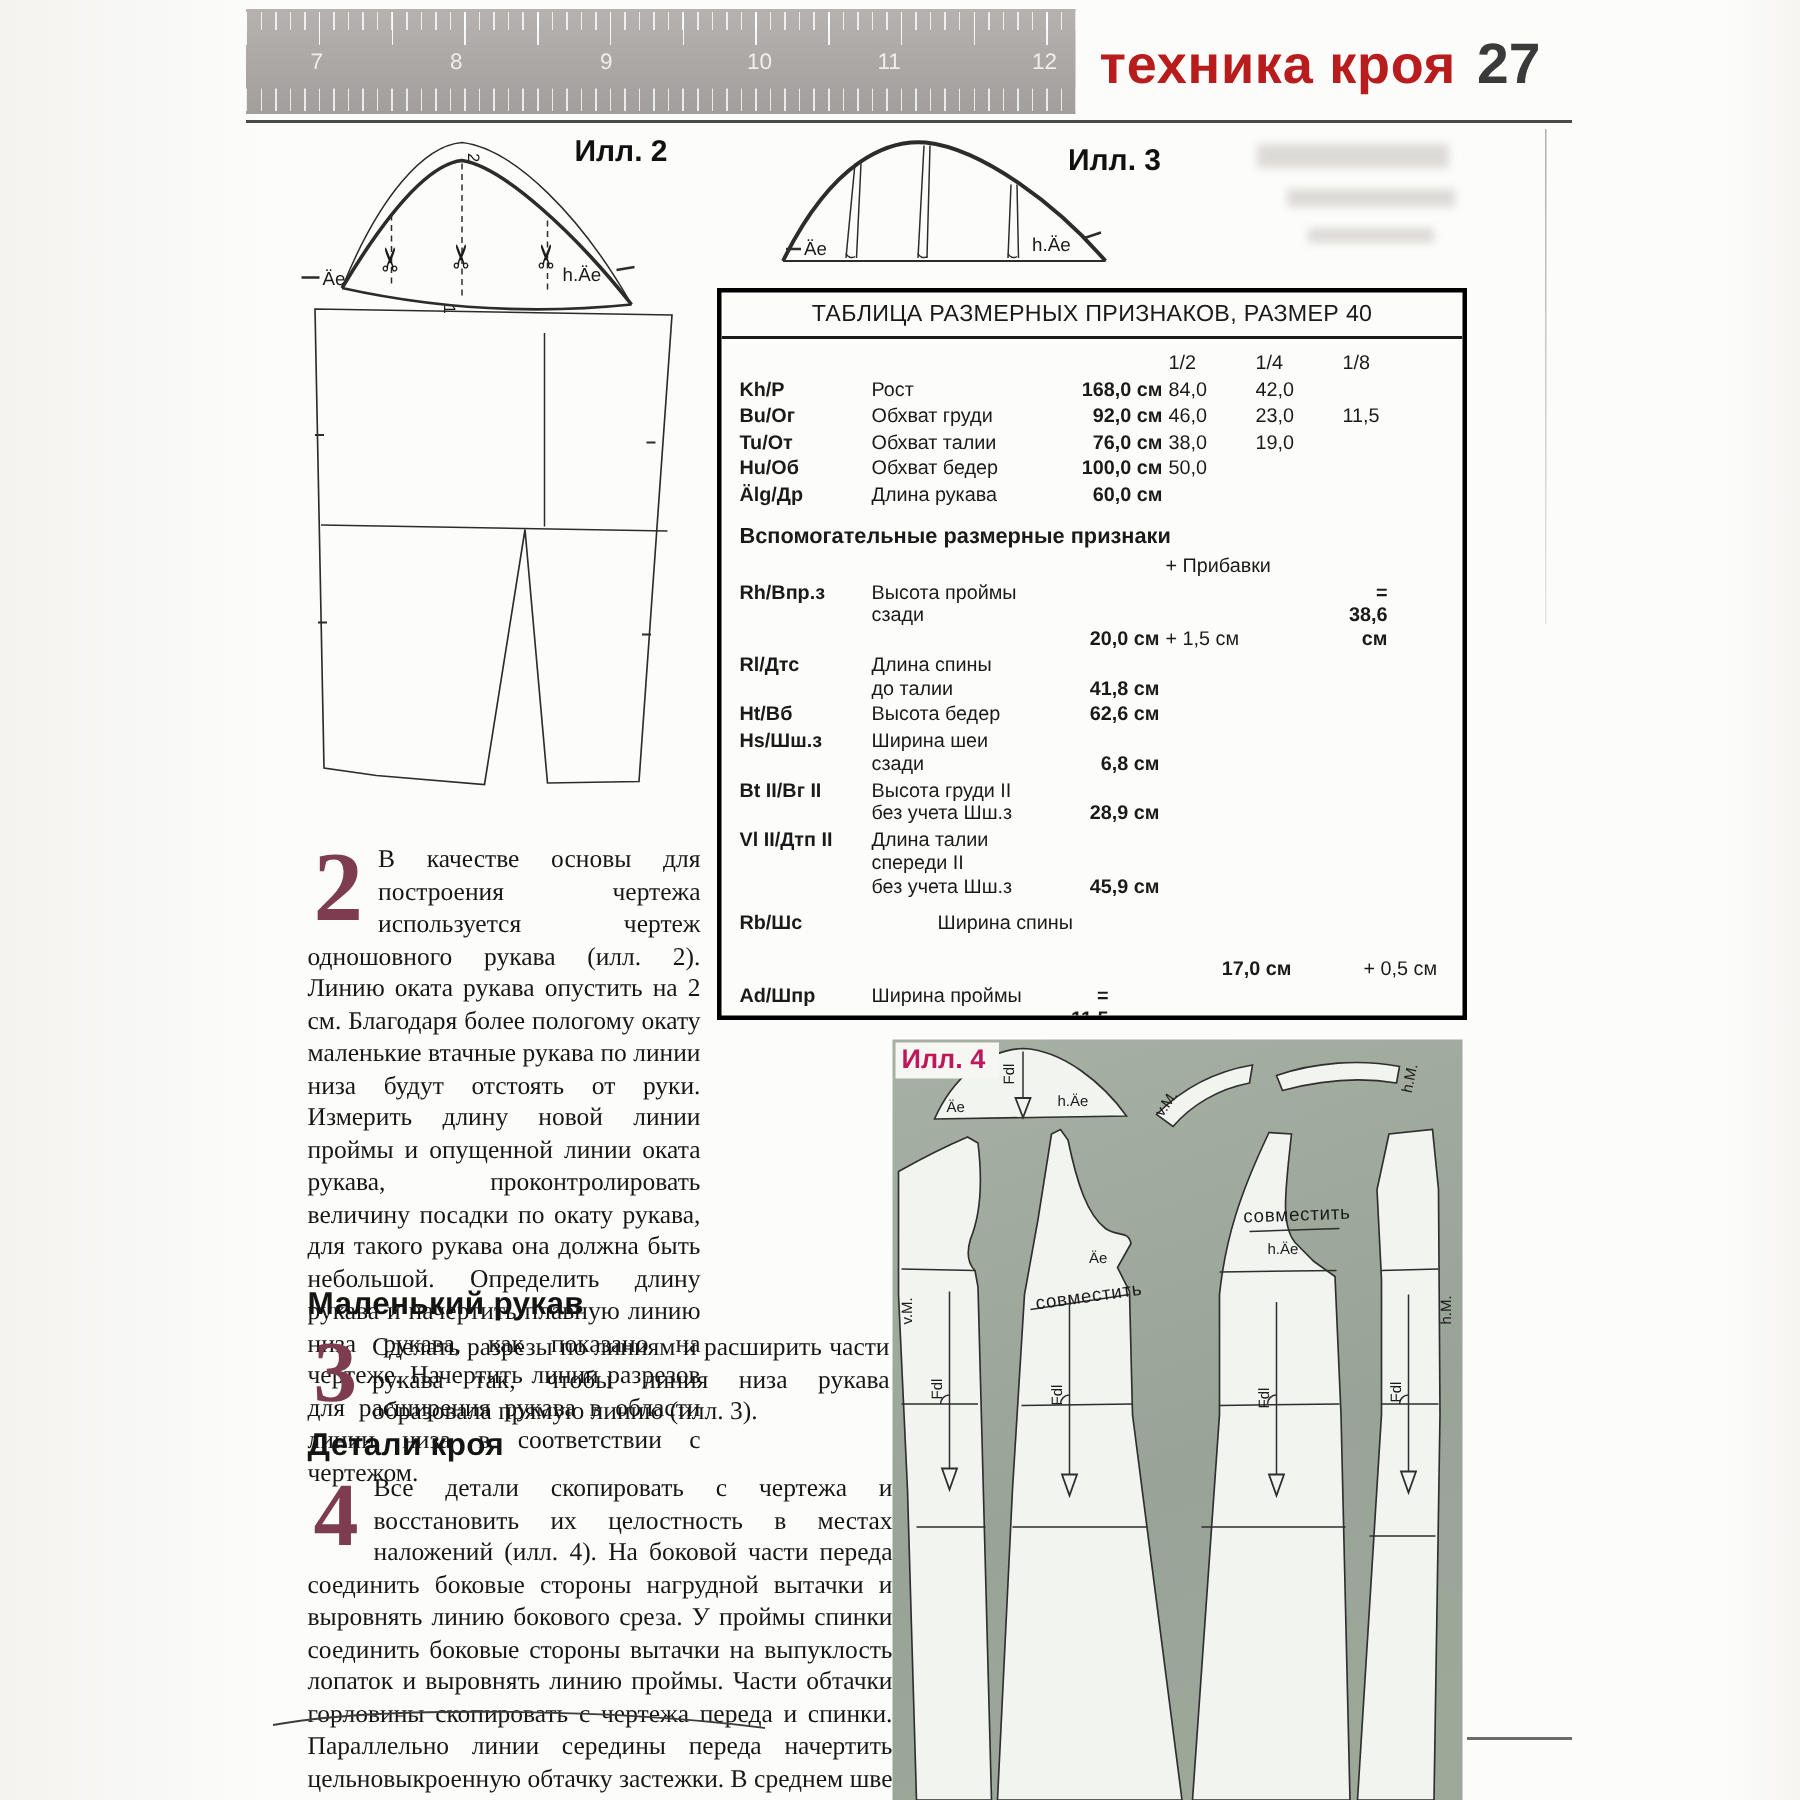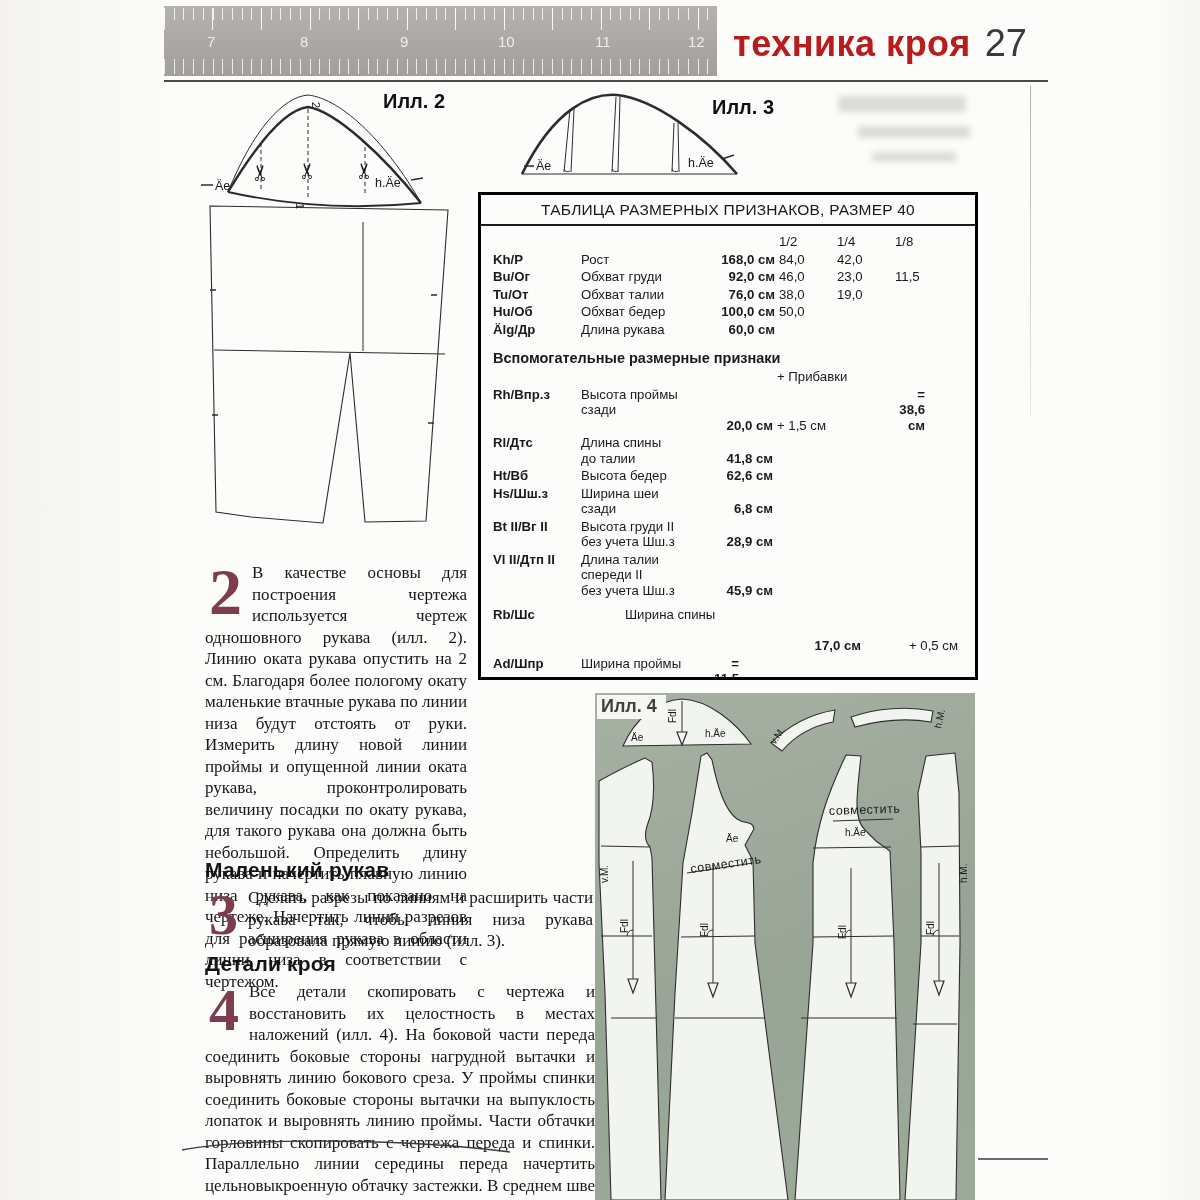--- a/index.html
+++ b/index.html
@@ -84,7 +84,7 @@
   <span class="num" style="left:136px">8</span>
   <span class="num" style="left:236px">9</span>
   <span class="num" style="left:334px">10</span>
-  <span class="num" style="left:431px">11</span>
+  <span class="num" style="left:421px">11</span>
   <span class="num" style="left:524px">12</span>
 </div>
 

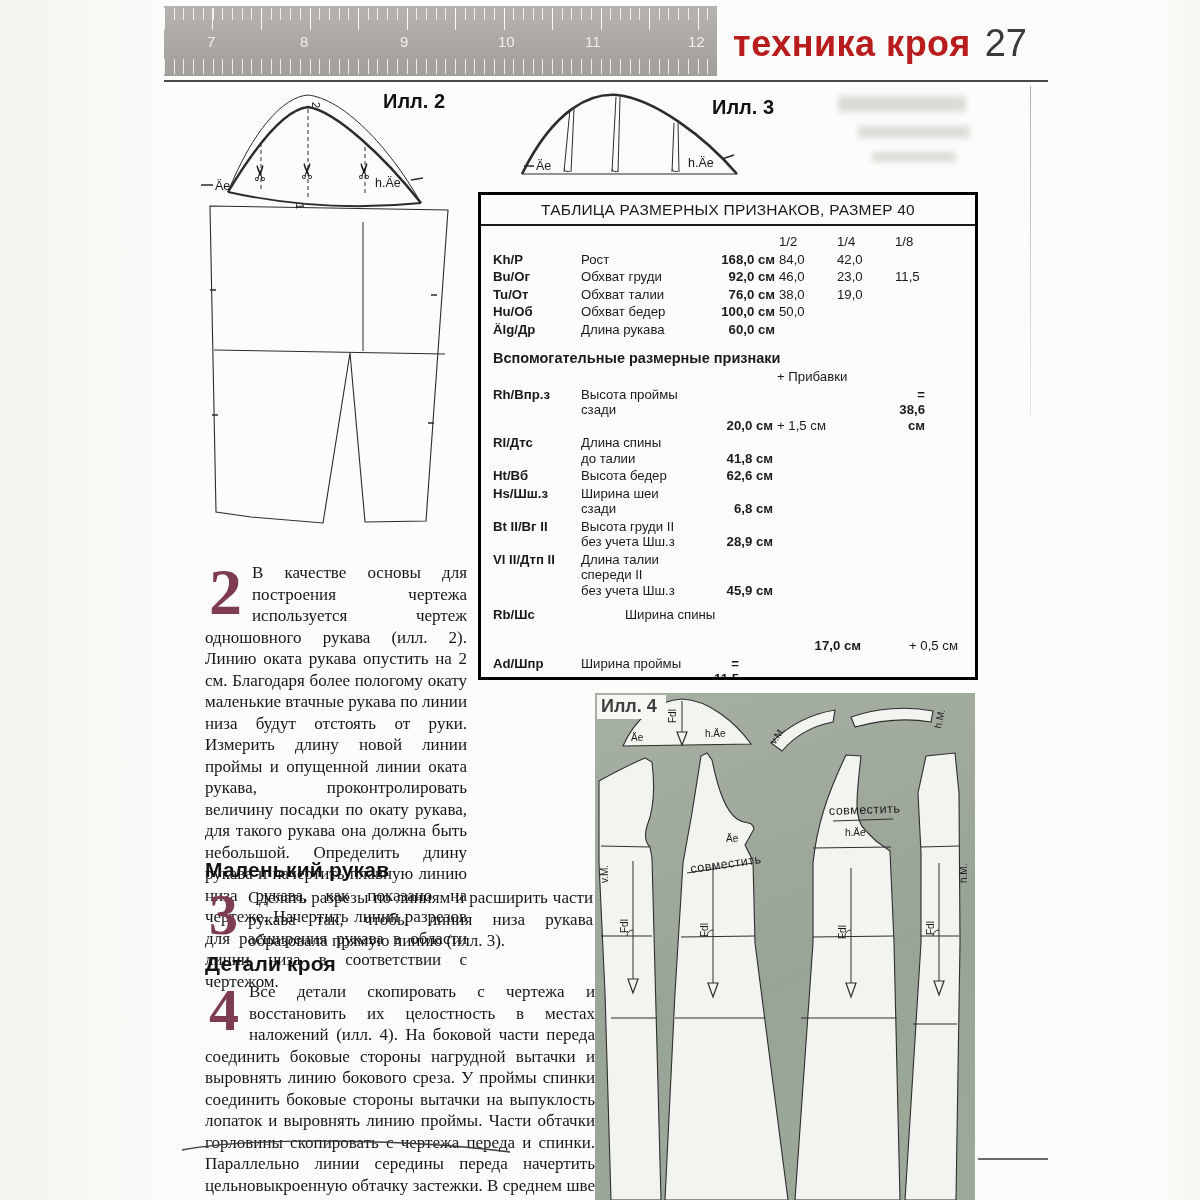--- a/index.html
+++ b/index.html
@@ -26,7 +26,7 @@
 
   .page-title { left:733px; top:22px; display:flex; align-items:baseline; }
   .page-title .t { font-size:36px; font-weight:bold; letter-spacing:.5px; color:#b91c1c; }
-  .page-title .n { font-size:38px; font-weight:400; color:#3a3a3a; margin-left:14px; }
+  .page-title .n { font-size:38px; font-weight:700; color:#3a3a3a; margin-left:14px; }
   .header-rule { left:164px; top:80px; width:884px; height:2px; background:#4c4a48; }
 
   .ghost { position:absolute; background:#b5b2ae; filter:blur(3px); opacity:.45; border-radius:2px; }

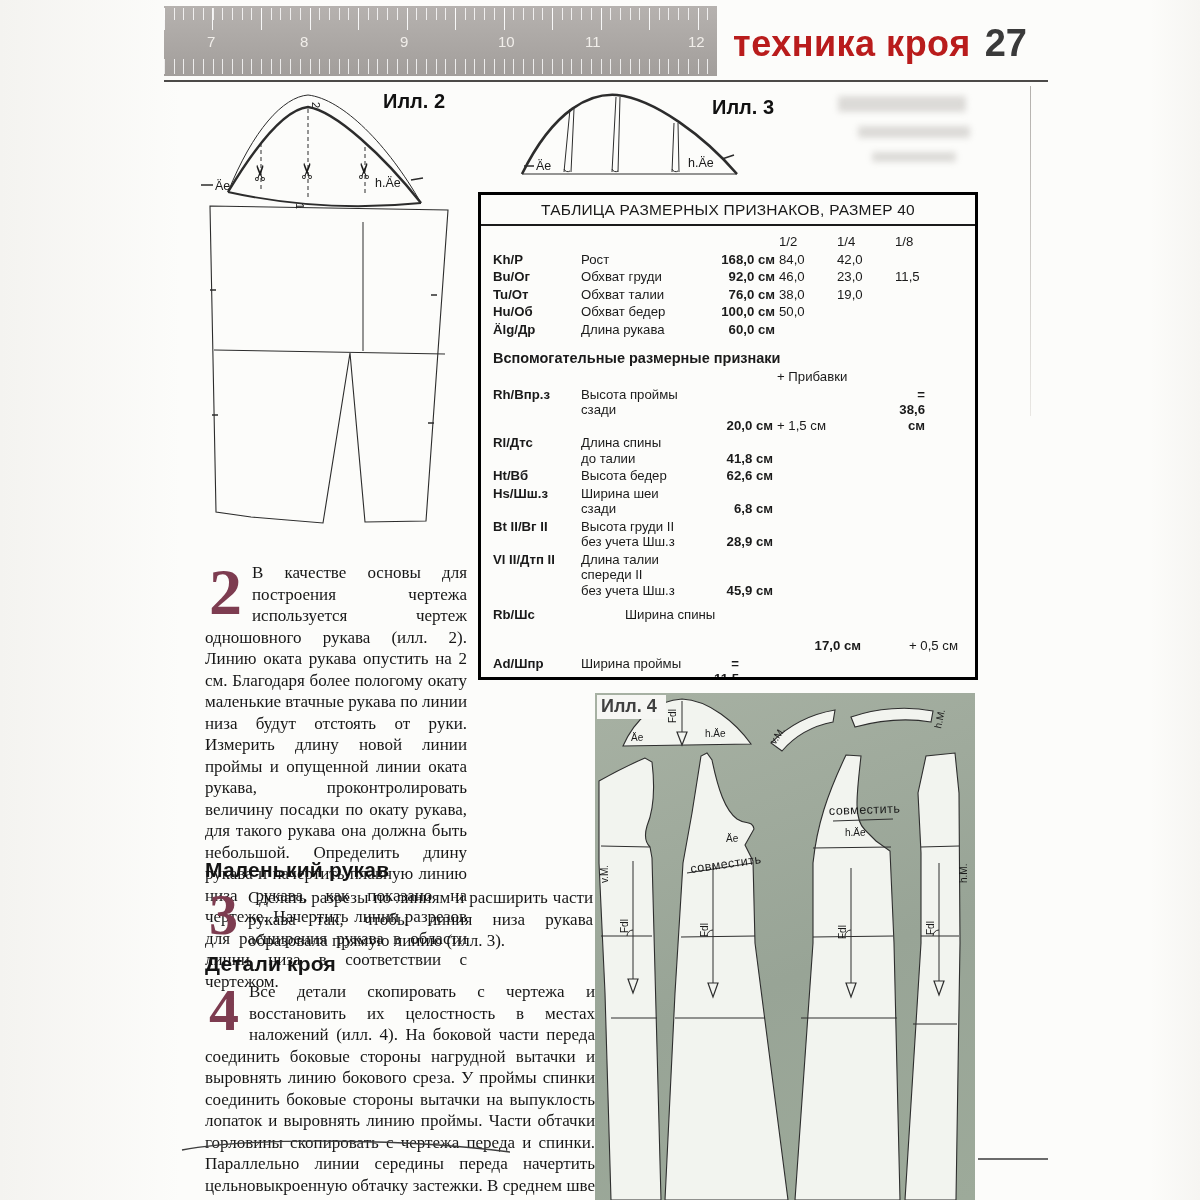--- a/index.html
+++ b/index.html
@@ -71,7 +71,7 @@
   .ill4 { left:595px; top:693px; width:380px; height:507px; overflow:hidden;
     background:linear-gradient(160deg,#a7b1a3,#98a496 55%,#9daa9a); }
   .ill4-label { position:absolute; left:597px; top:695px; background:#f6f6f3;
-    padding:1px 9px 2px 4px; font-weight:bold; font-size:18px; color:#404040; }
+    padding:1px 9px 2px 4px; font-weight:bold; font-size:18px; color:#be185d; }
 </style>
 </head>
 <body>

